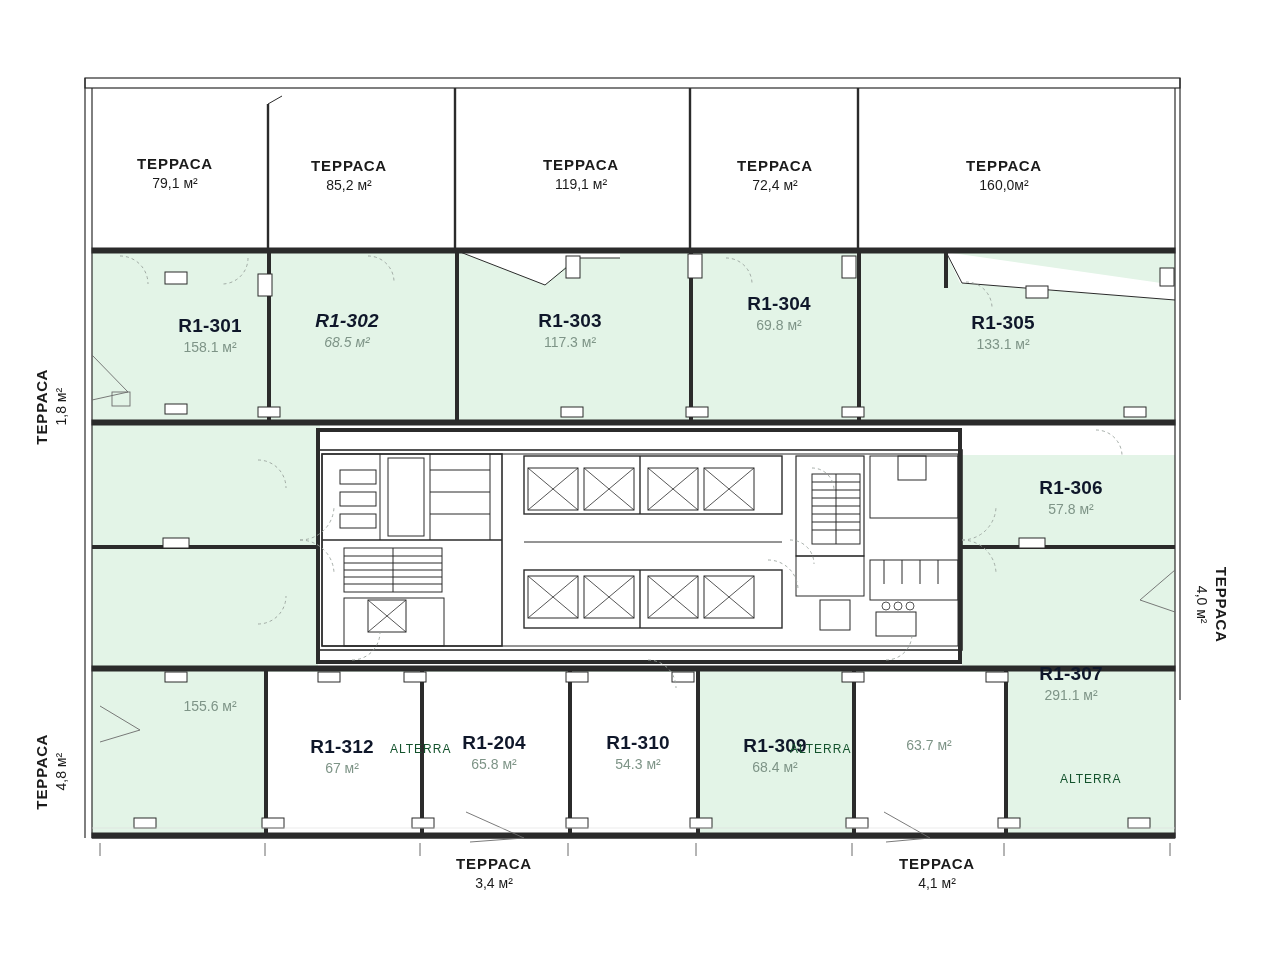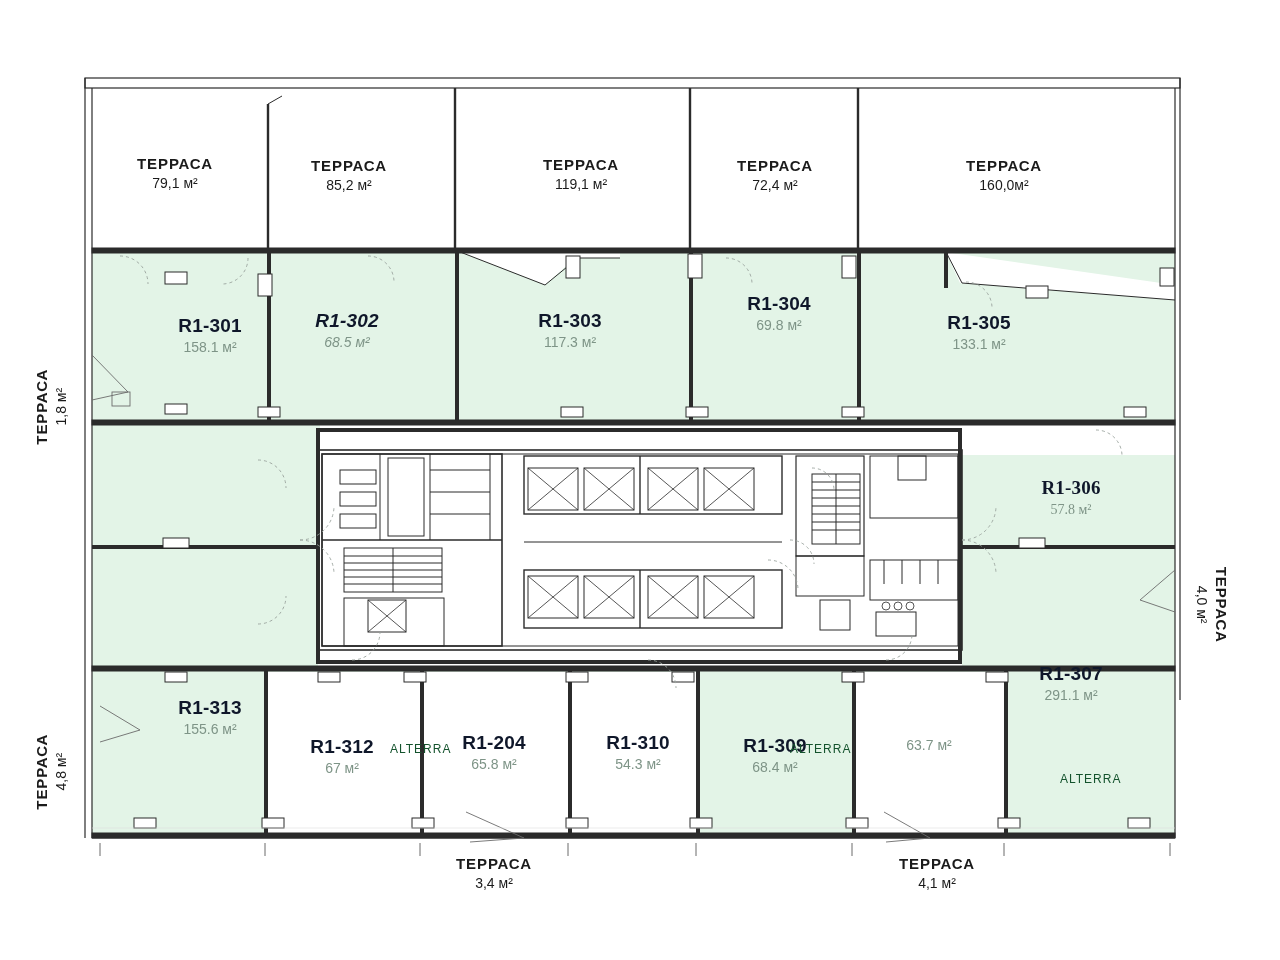--- a/index.html
+++ b/index.html
@@ -374,7 +374,7 @@
       <span class="name">R1-304</span>
       <span class="area">69.8 м²</span>
     </div>
-    <div class="lbl unit" style="left: 869px; top: 311px; width: 220px;">
+    <div class="lbl unit" style="left: 893px; top: 311px; width: 220px;">
       <span class="name">R1-305</span>
       <span class="area">133.1 м²</span>
     </div>

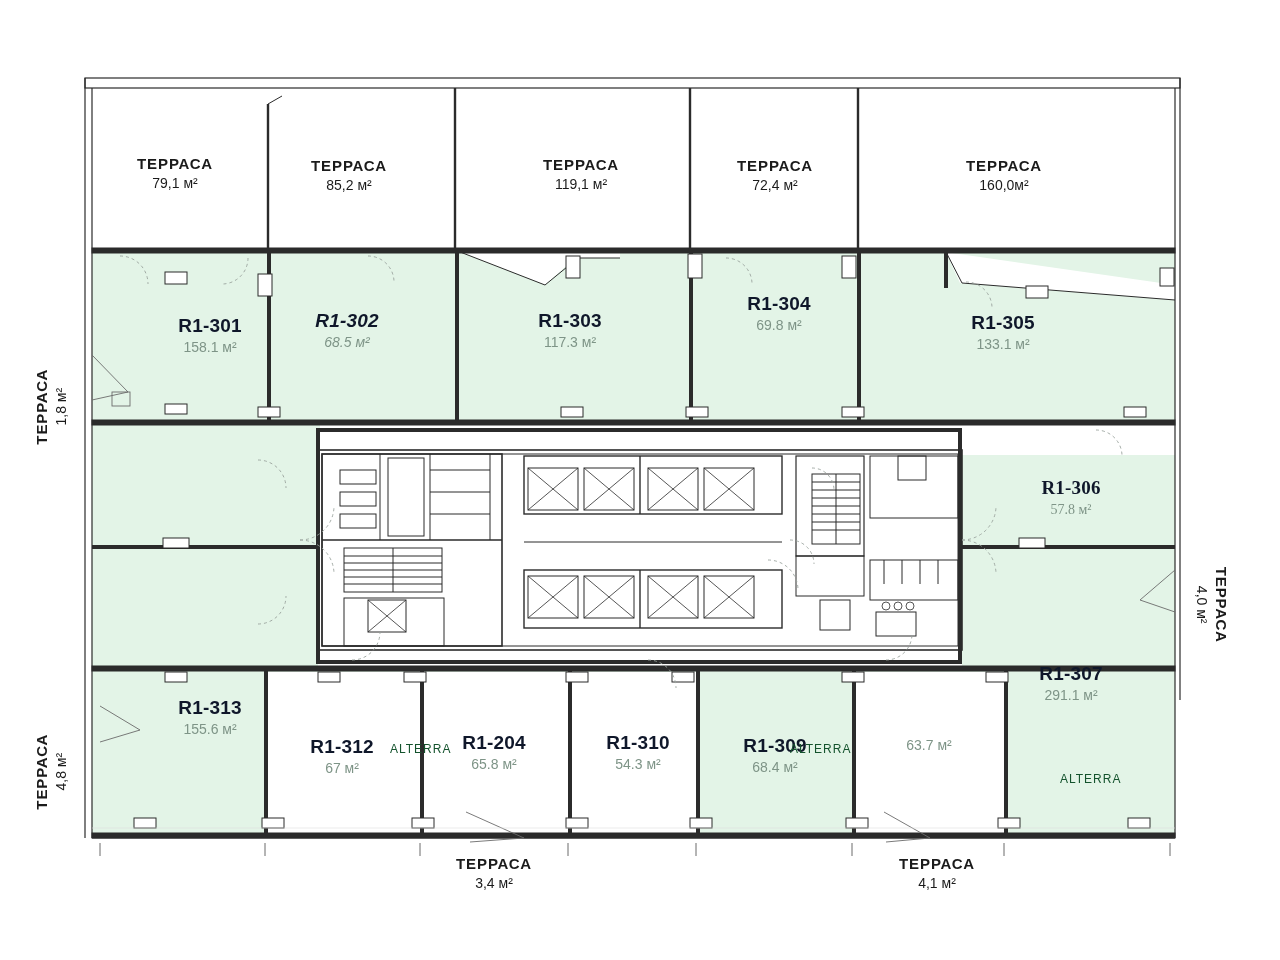--- a/index.html
+++ b/index.html
@@ -378,7 +378,7 @@
       <span class="name">R1-305</span>
       <span class="area">133.1 м²</span>
     </div>
-    <div class="lbl unit" style="left: 961px; top: 476px; width: 220px; font-family: Liberation Serif, serif;">
+    <div class="lbl unit" style="left: 961px; top: 476px; width: 220px;">
       <span class="name">R1-306</span>
       <span class="area">57.8 м²</span>
     </div>

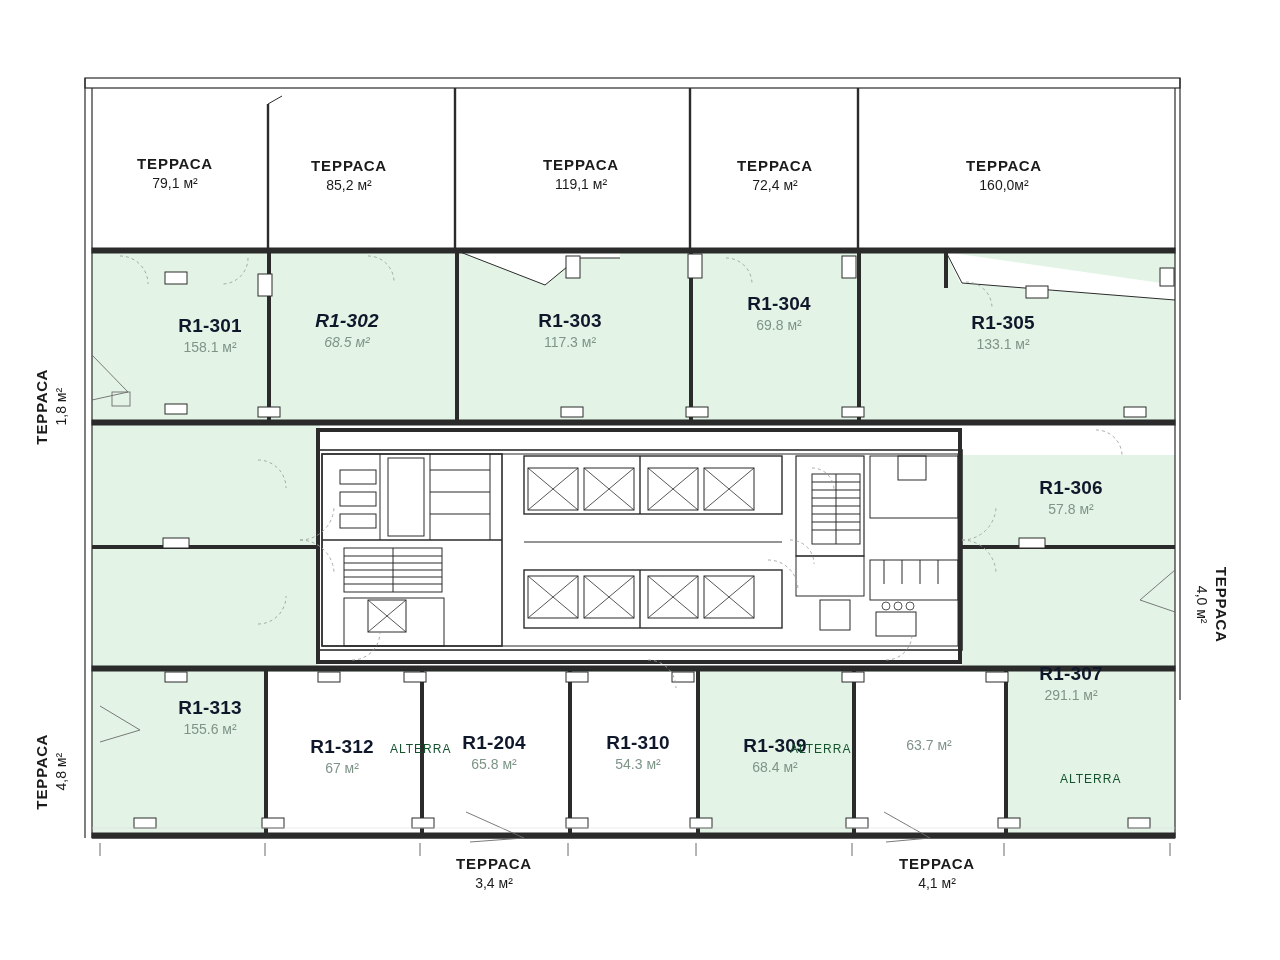--- a/index.html
+++ b/index.html
@@ -406,7 +406,6 @@
       <span class="area">67 м²</span>
     </div>
     <div class="lbl unit" style="left: 100px; top: 696px; width: 220px;">
-      <span class="name">R1-313</span>
       <span class="area">155.6 м²</span>
     </div>
     <div class="lbl terr" style="left: 85px; top: 155px; width: 180px;">

